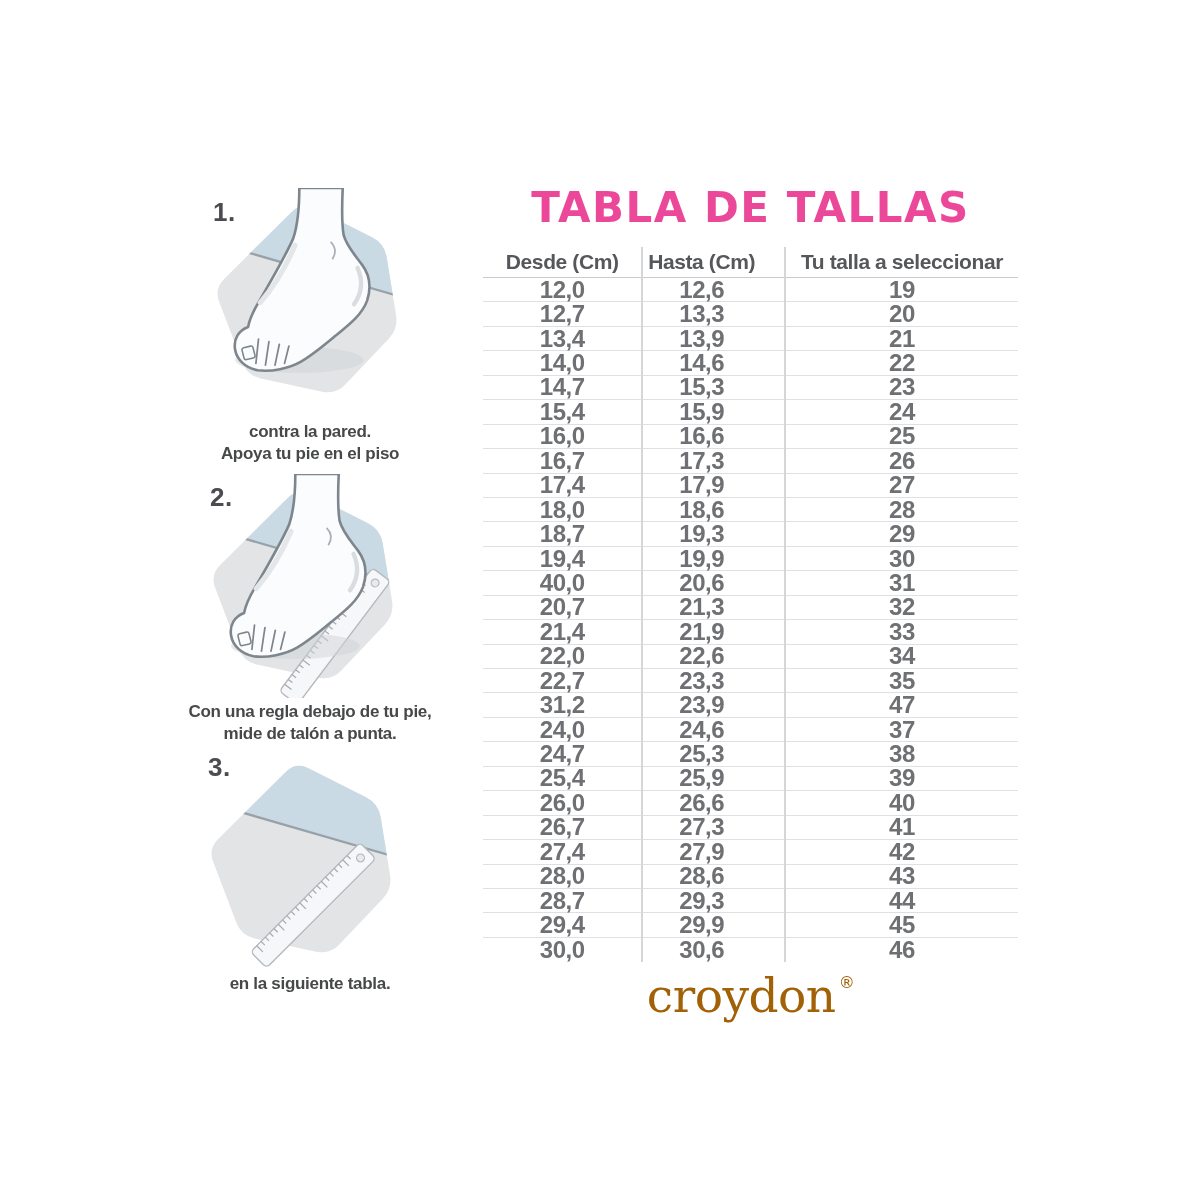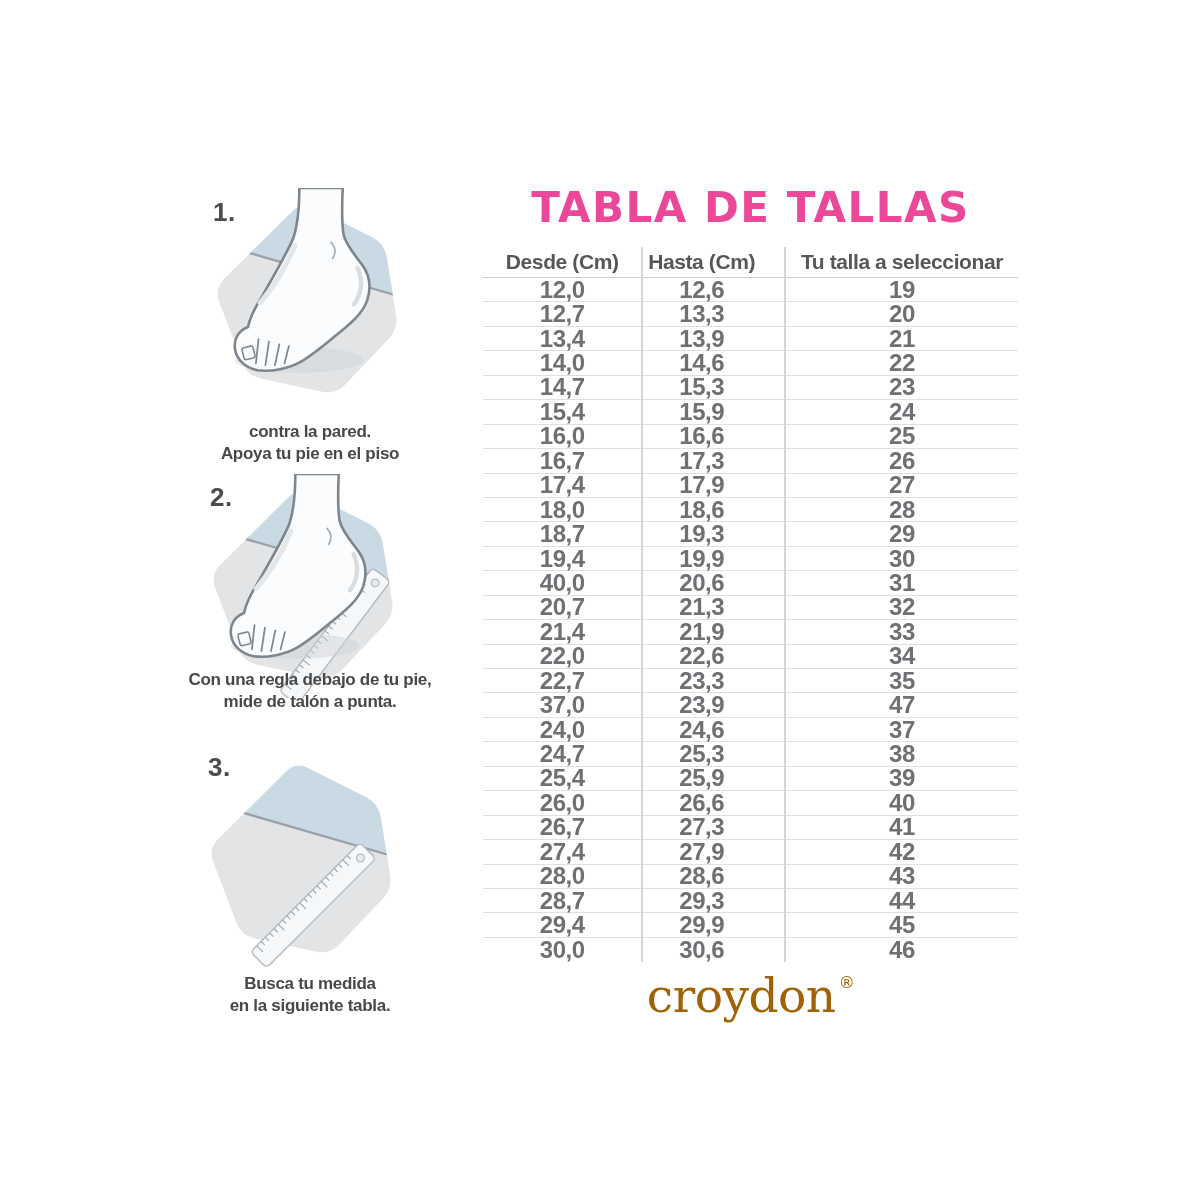--- a/index.html
+++ b/index.html
@@ -17,7 +17,7 @@
     font-size:17px;font-weight:bold;color:#464849;letter-spacing:-0.3px;line-height:22px;
   }
   .n1{left:213px;top:197px;}  .a1{left:202px;top:188px;}  .c1cap{left:160px;top:421px;}
-  .n2{left:210px;top:482px;}  .a2{left:198px;top:474px;}  .c2cap{left:160px;top:669px;}
+  .n2{left:210px;top:482px;}  .a2{left:198px;top:474px;}  .c2cap{left:160px;top:701px;}
   .n3{left:208px;top:752px;}  .a3{left:196px;top:748px;}  .c3cap{left:160px;top:973px;}
 
   

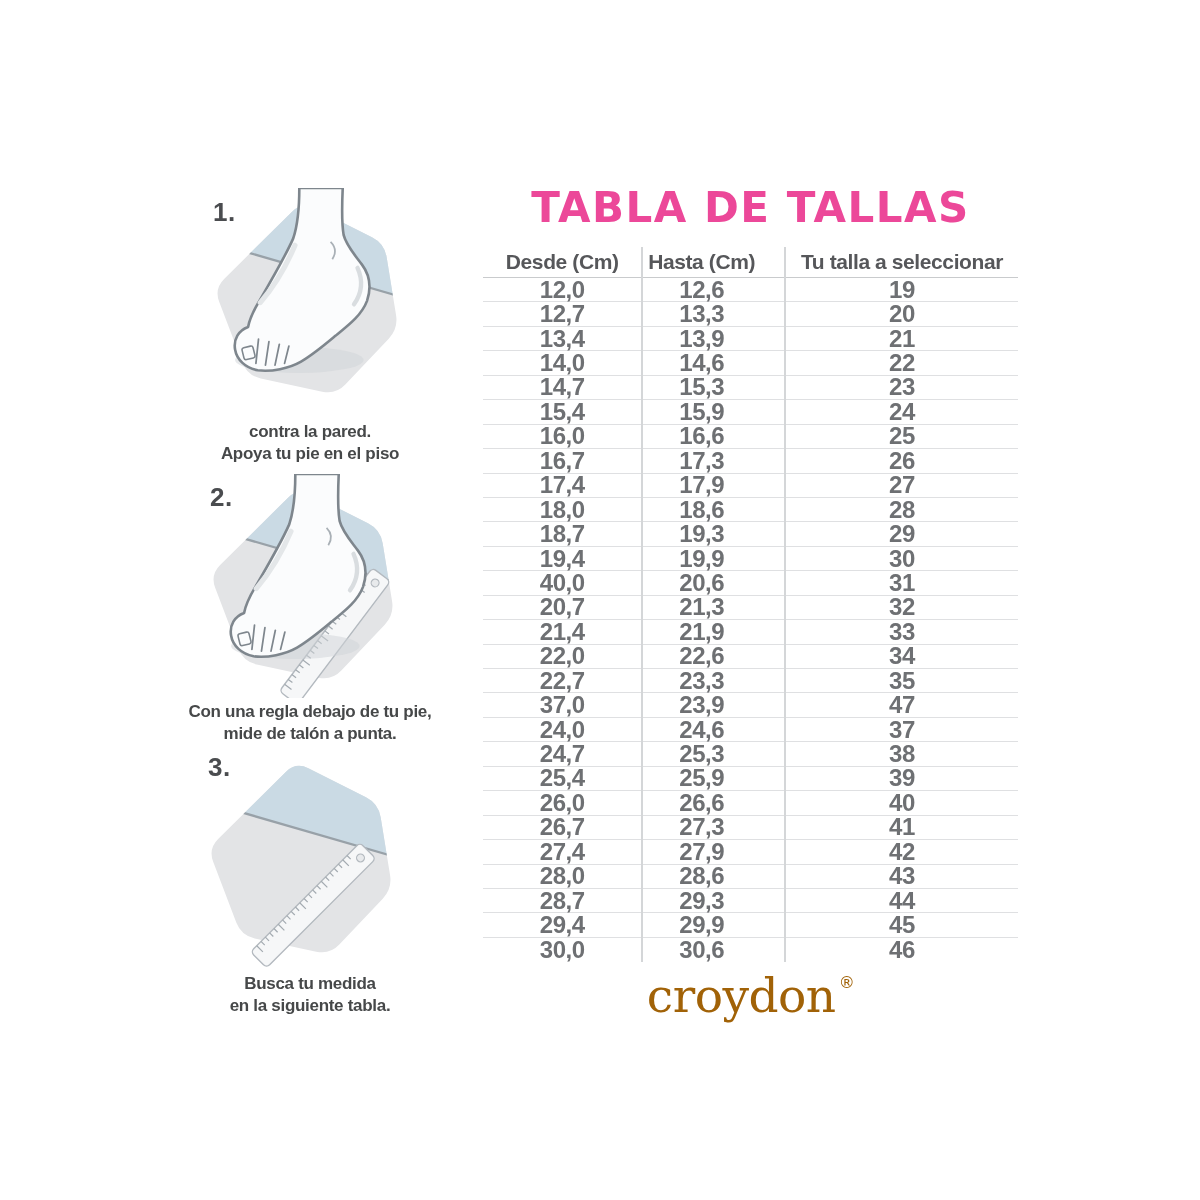--- a/index.html
+++ b/index.html
@@ -213,7 +213,7 @@
           <div class="tcell col2">35</div>
         </div>
         <div class="trow">
-          <div class="tcell col0">37,0</div>
+          <div class="tcell col0">31,2</div>
           <div class="tcell col1">23,9</div>
           <div class="tcell col2">47</div>
         </div>

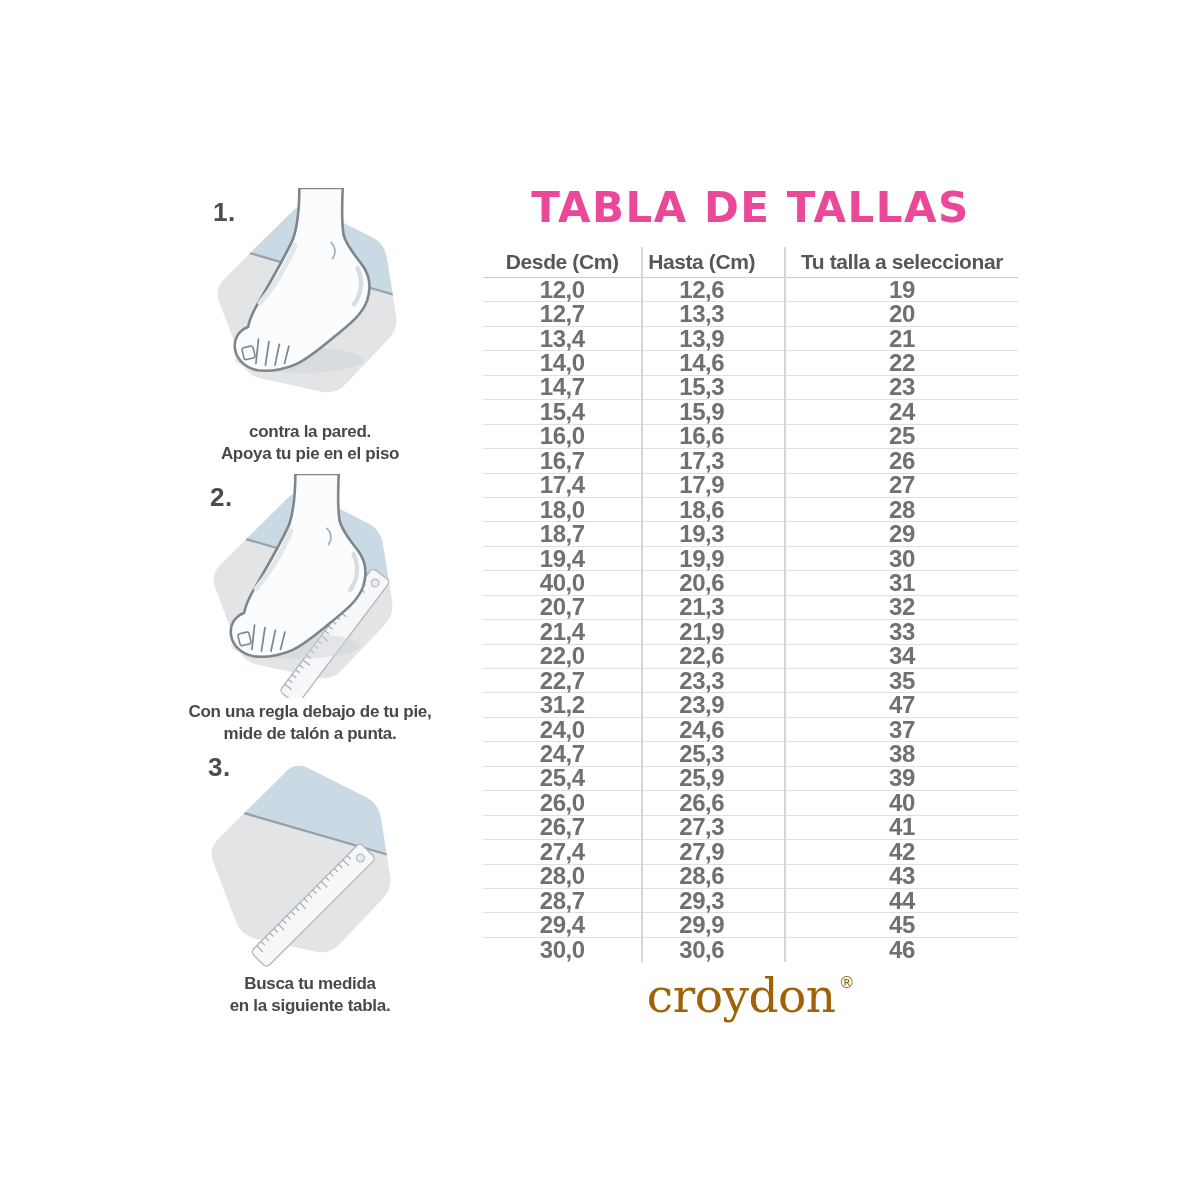--- a/index.html
+++ b/index.html
@@ -114,7 +114,6 @@
     <use href="#ruler" transform="translate(60,230) rotate(-45)"></use>
   </svg>
   <div class="step-cap c3cap">
-    <div>Busca tu medida</div>
     <div>en la siguiente tabla.</div>
   </div>
 

